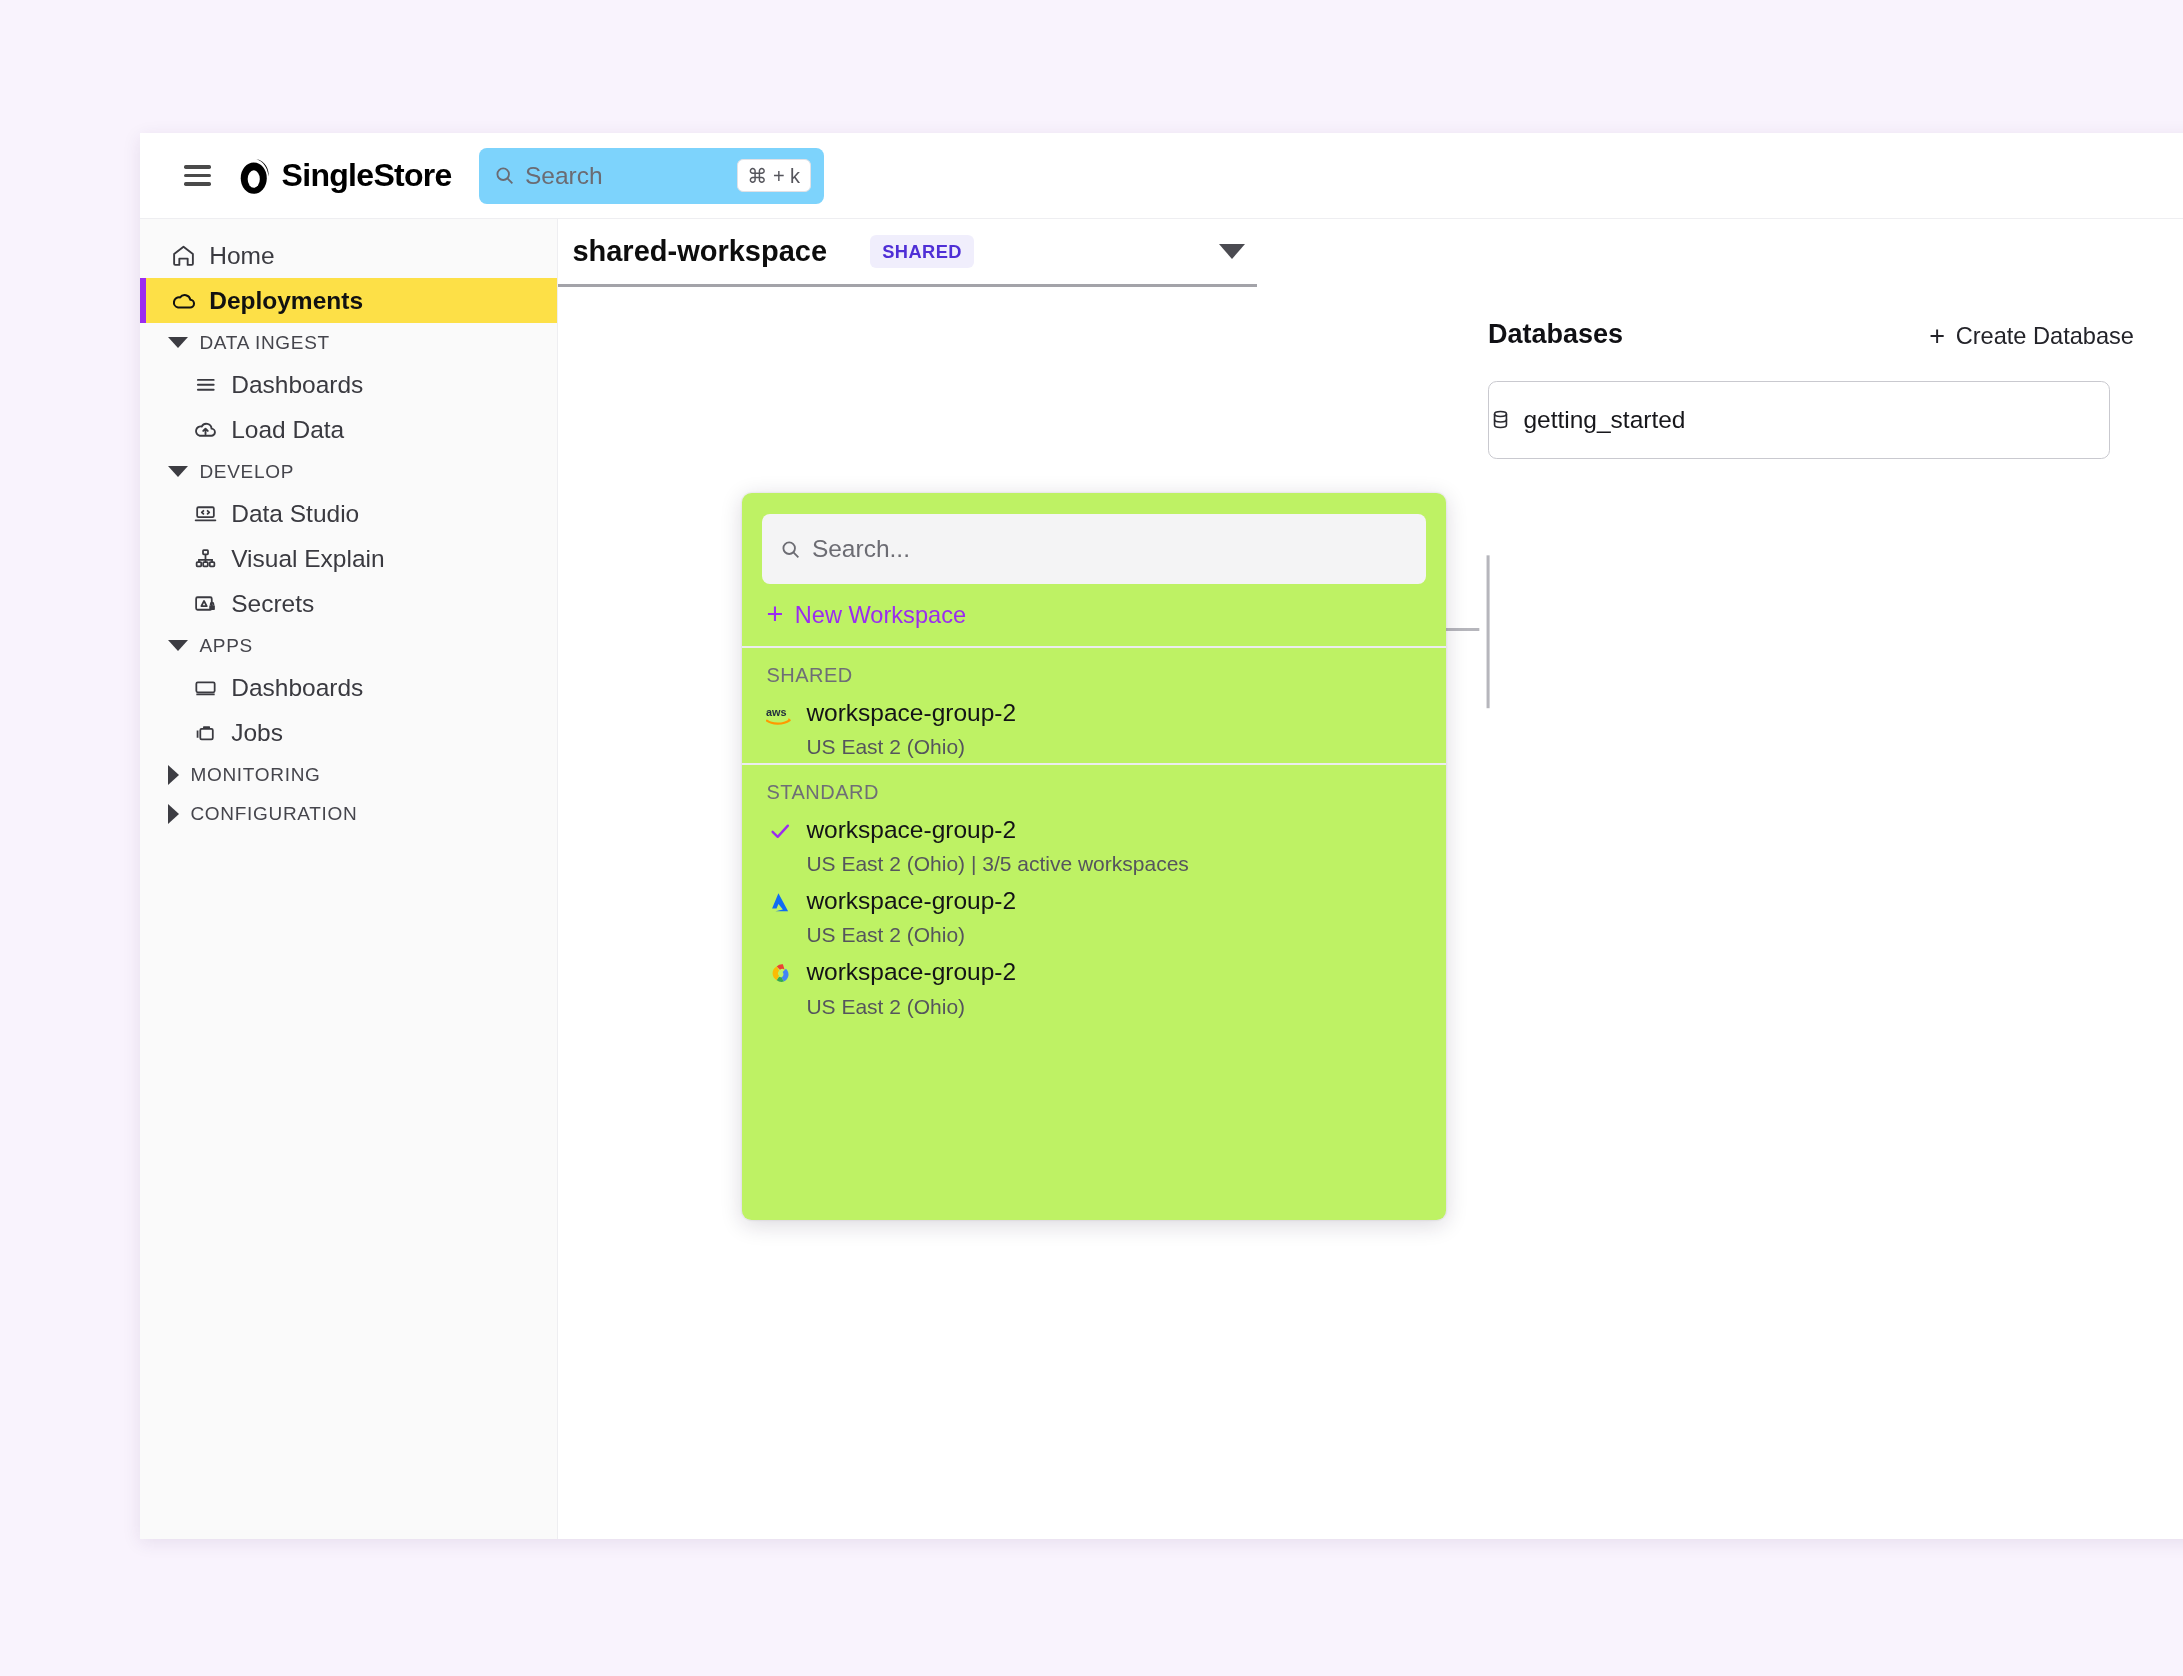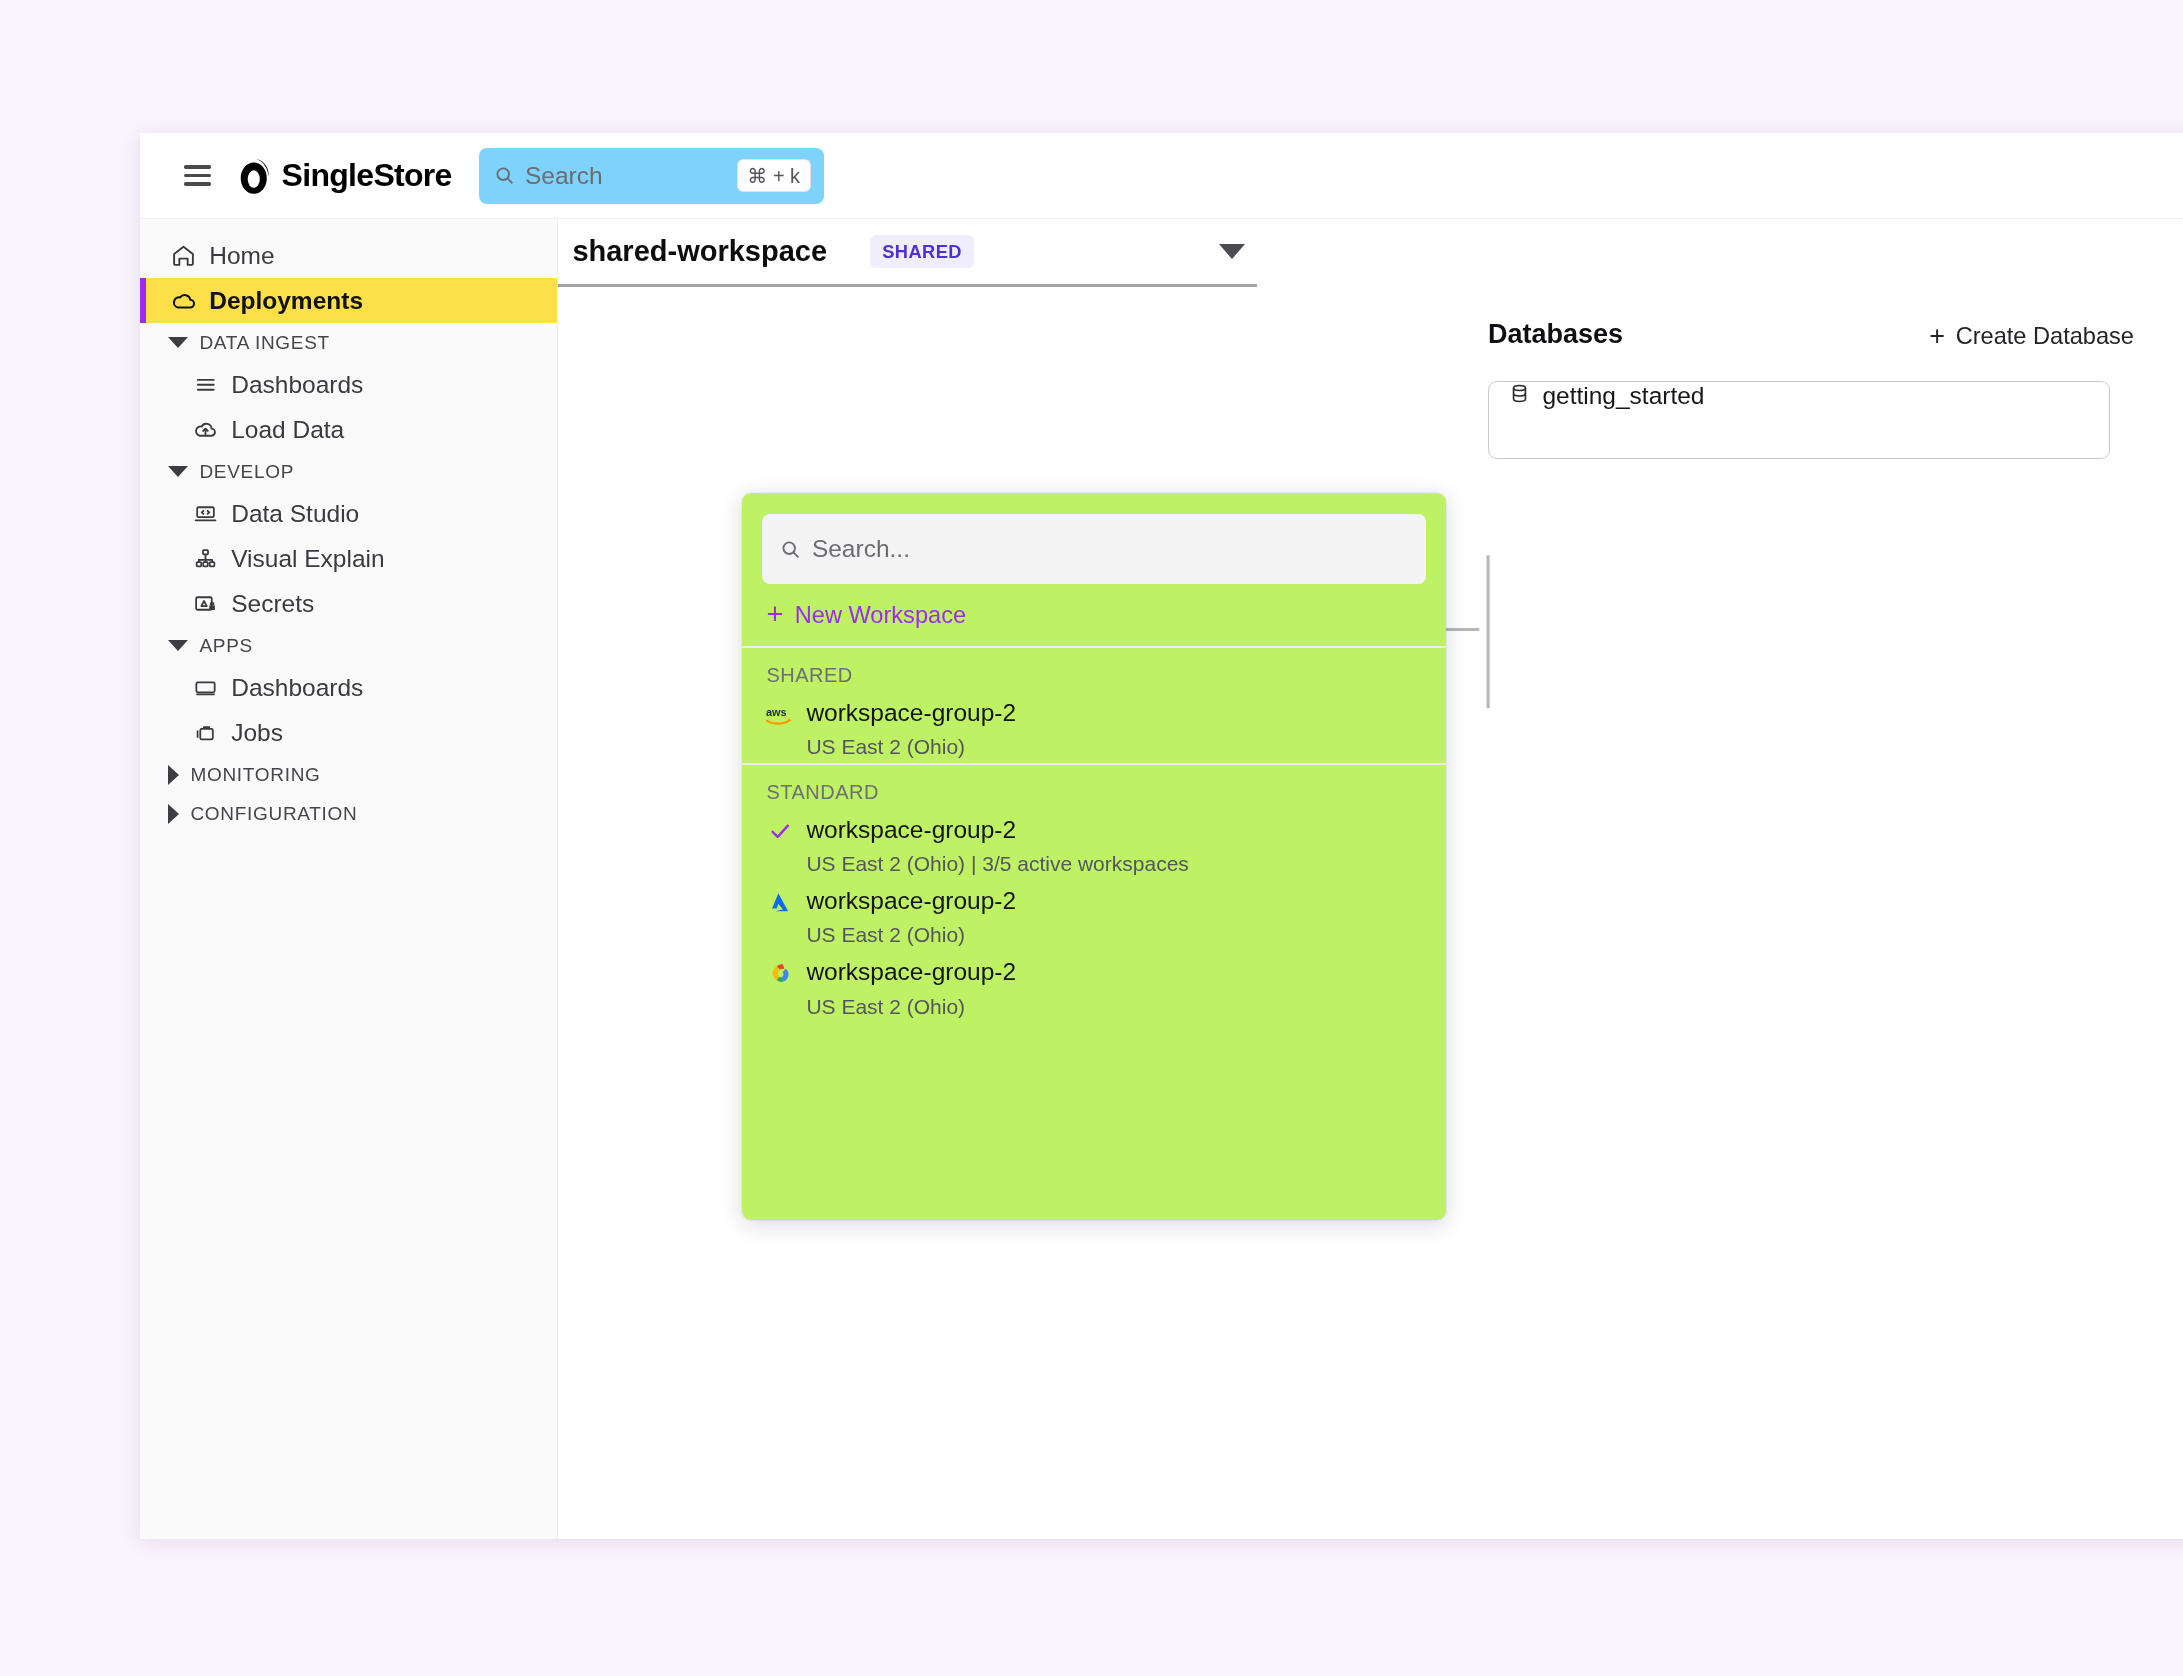--- a/index.html
+++ b/index.html
@@ -95,7 +95,7 @@
   .db-card {
     margin-top: 31px; width: 622px; height: 78px;
     border: 1.7px solid #c9c9cf; border-radius: 8.7px;
-    display:flex; align-items:flex-start; padding-left: 19px; gap: 11.4px;
+    display:flex; align-items:center; gap: 11.4px;
     background:#fff; cursor:pointer;
   }
   .db-name { font-size: 24.5px; color: #17171b; }

